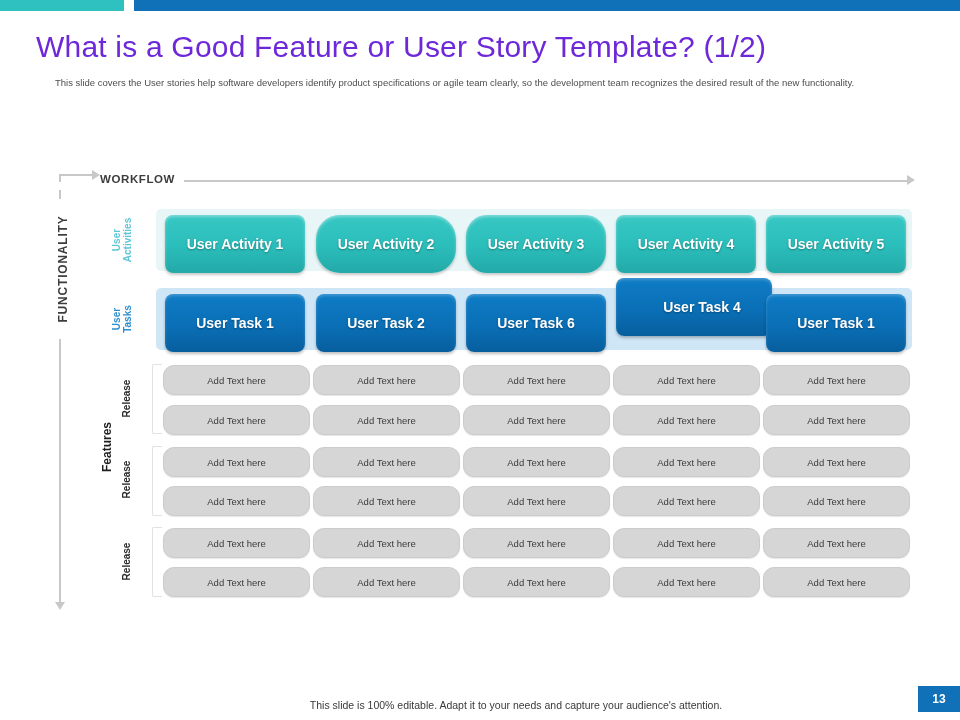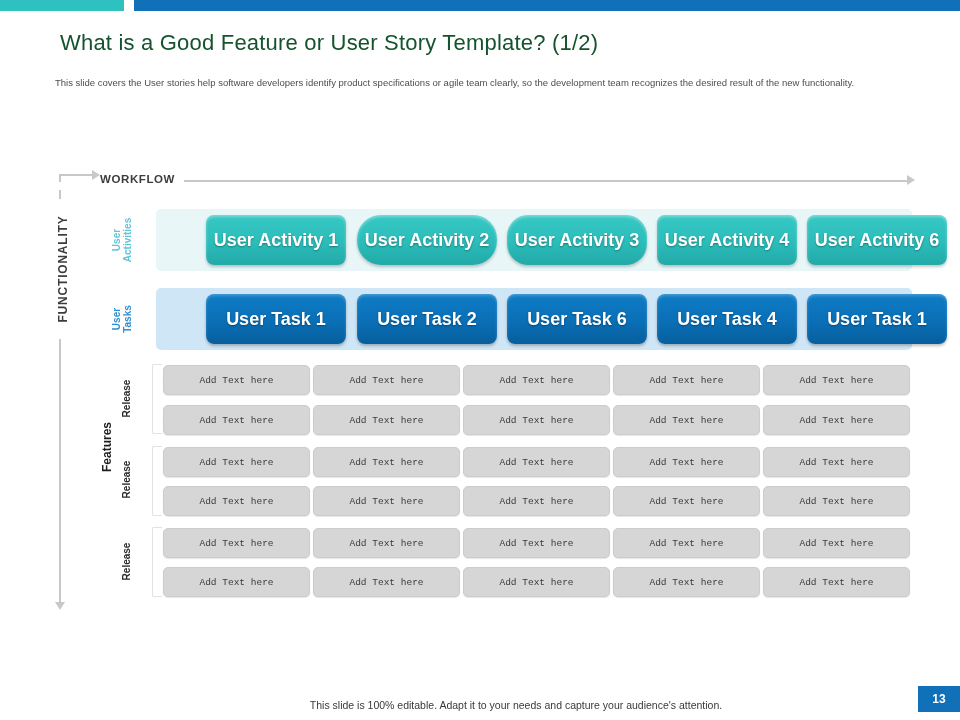--- a/index.html
+++ b/index.html
@@ -19,8 +19,8 @@
 
   
   .title{
-    position:absolute;left:60px;top:30px;width:880px;
-    font-size:22px;color:#14532d;letter-spacing:0.2px;font-weight:400;
+    position:absolute;left:36px;top:30px;width:880px;
+    font-size:30px;color:#6d28d9;letter-spacing:0.2px;font-weight:400;
     white-space:nowrap;
   }
   .subtitle{

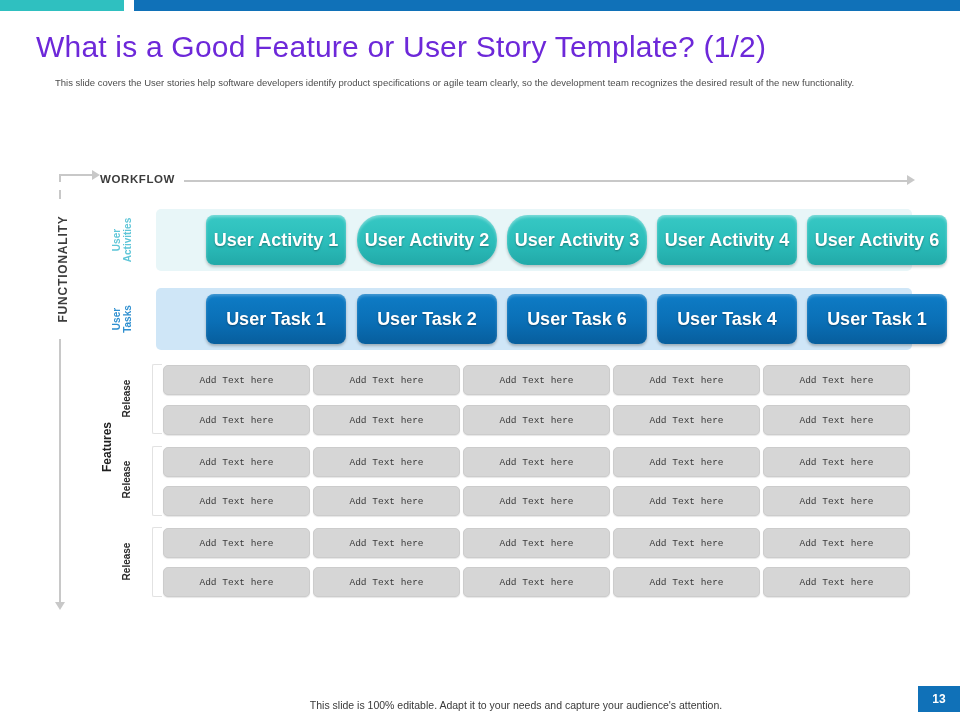--- a/index.html
+++ b/index.html
@@ -87,11 +87,10 @@
 
   
   .cell{
-    position:absolute;height:50px;width:140px;border-radius:8px;
+    position:absolute;height:58px;width:140px;border-radius:8px;
     display:flex;align-items:center;justify-content:center;
-    font-size:18px;font-weight:bold;color:#ffffff;
+    font-size:14px;font-weight:bold;color:#ffffff;
     text-shadow:0 1px 2px rgba(0,0,0,0.35);
-    margin-left:41px;
   }
   .cell.teal{
     background:linear-gradient(180deg,#37c8c4 0%,#2bbdba 55%,#22a9a8 100%);

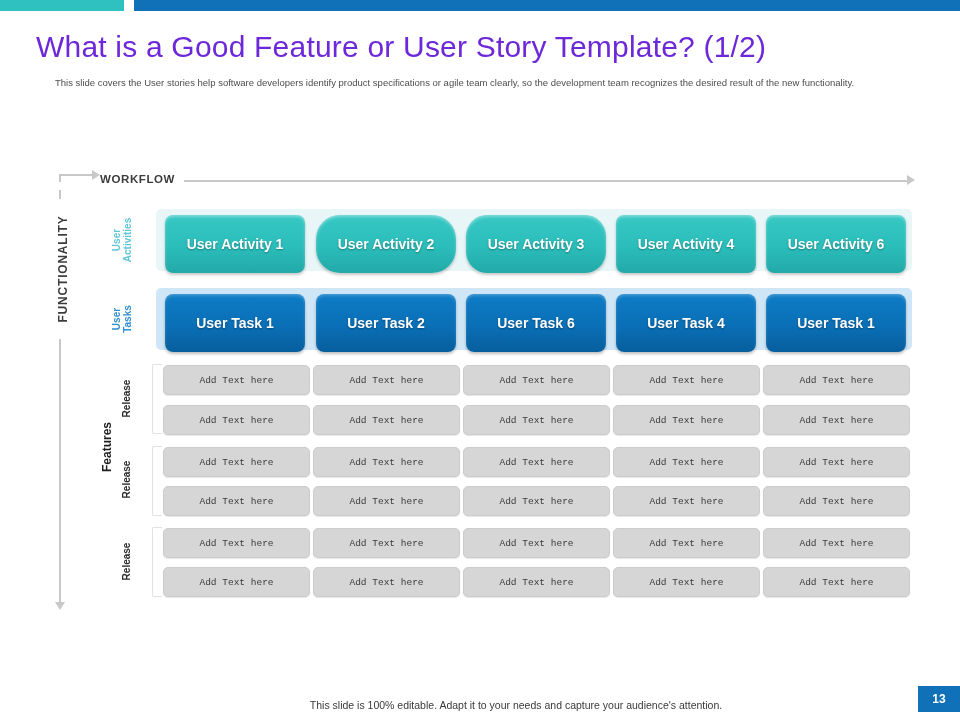--- a/index.html
+++ b/index.html
@@ -174,7 +174,7 @@
 <div class="cell teal" style="left:316px;top:215px;border-radius:24px;">User Activity 2</div>
 <div class="cell teal" style="left:466px;top:215px;border-radius:21px;">User Activity 3</div>
 <div class="cell teal" style="left:616px;top:215px;">User Activity 4</div>
-<div class="cell teal" style="left:766px;top:215px;">User Activity 6</div>
+<div class="cell teal" style="left:766px;top:215px;">User Activity 5</div>
 
 <div class="cell blue" style="left:165px;top:294px;">User Task 1</div>
 <div class="cell blue" style="left:316px;top:294px;">User Task 2</div>

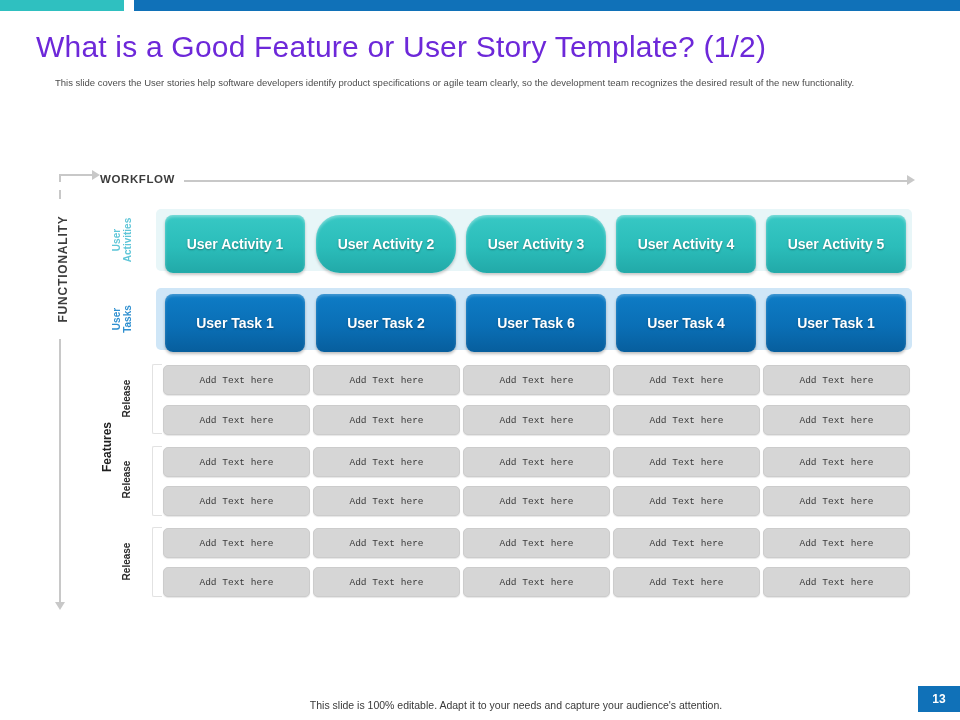--- a/index.html
+++ b/index.html
@@ -179,7 +179,7 @@
 <div class="cell blue" style="left:165px;top:294px;">User Task 1</div>
 <div class="cell blue" style="left:316px;top:294px;">User Task 2</div>
 <div class="cell blue" style="left:466px;top:294px;">User Task 6</div>
-<div class="cell blue" style="left:616px;top:294px;">User Task 4</div>
+<div class="cell blue" style="left:616px;top:278px;padding-left:16px;">User Task 4</div>
 <div class="cell blue" style="left:766px;top:294px;">User Task 1</div>
 
 <div class="gcell" style="left:163px;top:365px;">Add Text here</div>

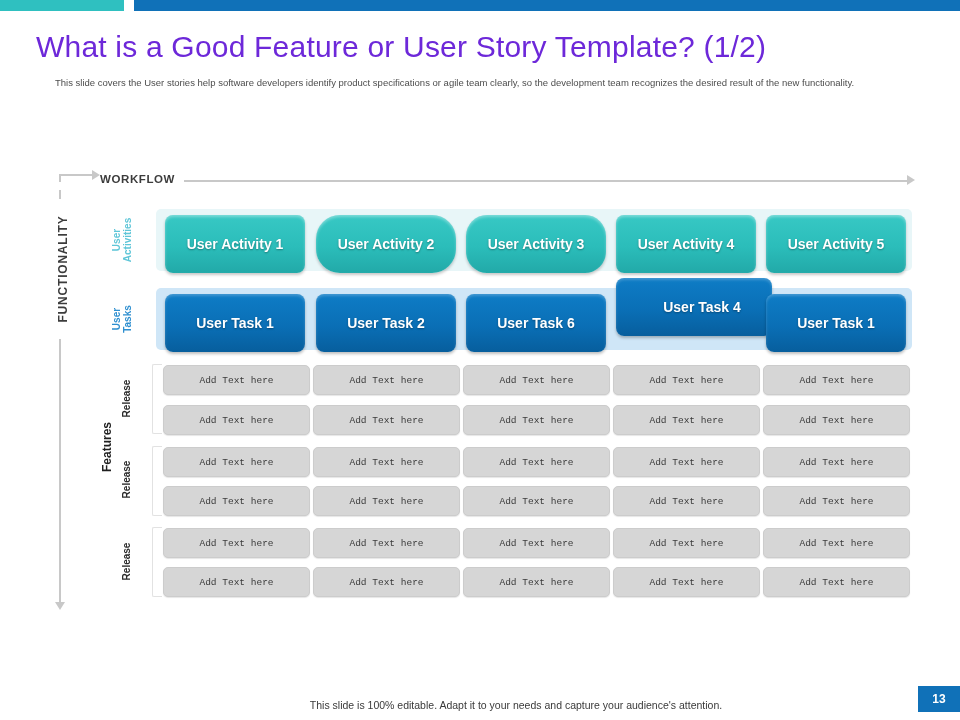--- a/index.html
+++ b/index.html
@@ -102,13 +102,12 @@
   }
 
   .gcell{
-    position:absolute;height:28px;width:145px;border-radius:5px;
+    position:absolute;height:28px;width:145px;border-radius:11px;
     background:#d6d6d6;
     border:1px solid #cccccc;
     display:flex;align-items:center;justify-content:center;
     font-size:9.5px;color:#3a3a3a;
     box-shadow:0 1px 1px rgba(0,0,0,.10);
-    font-family:Liberation Mono, monospace;
   }
 
   

